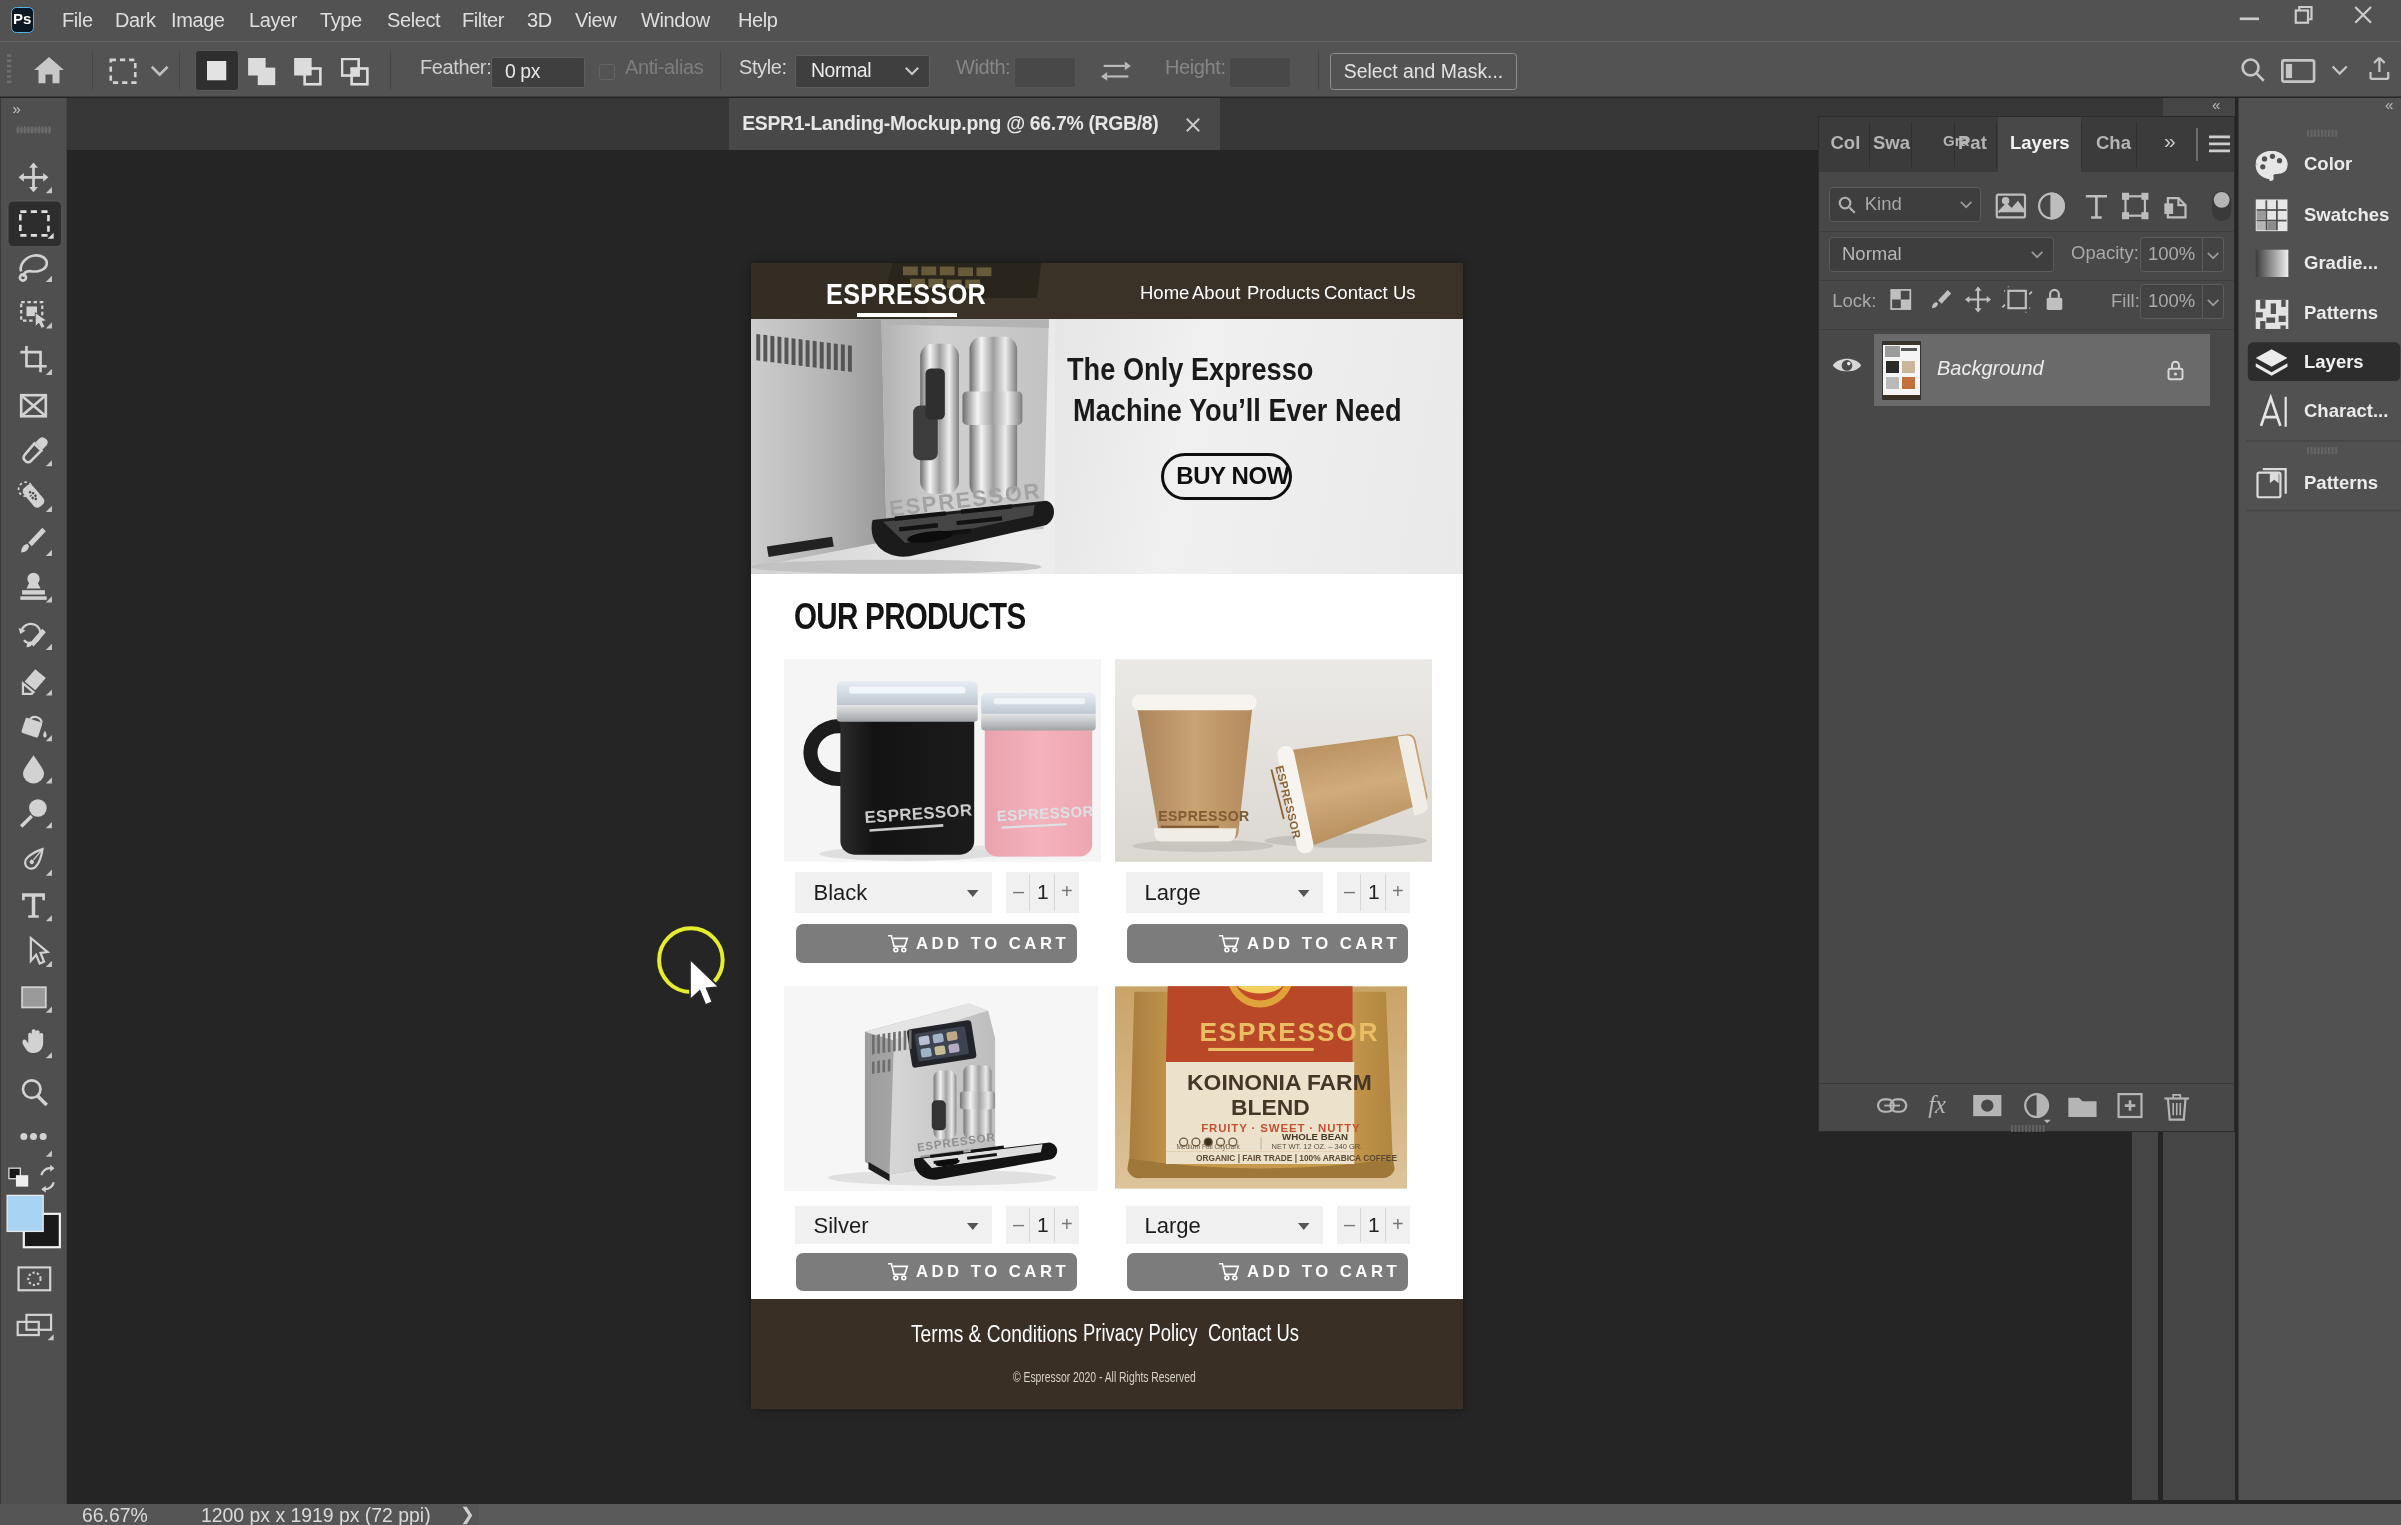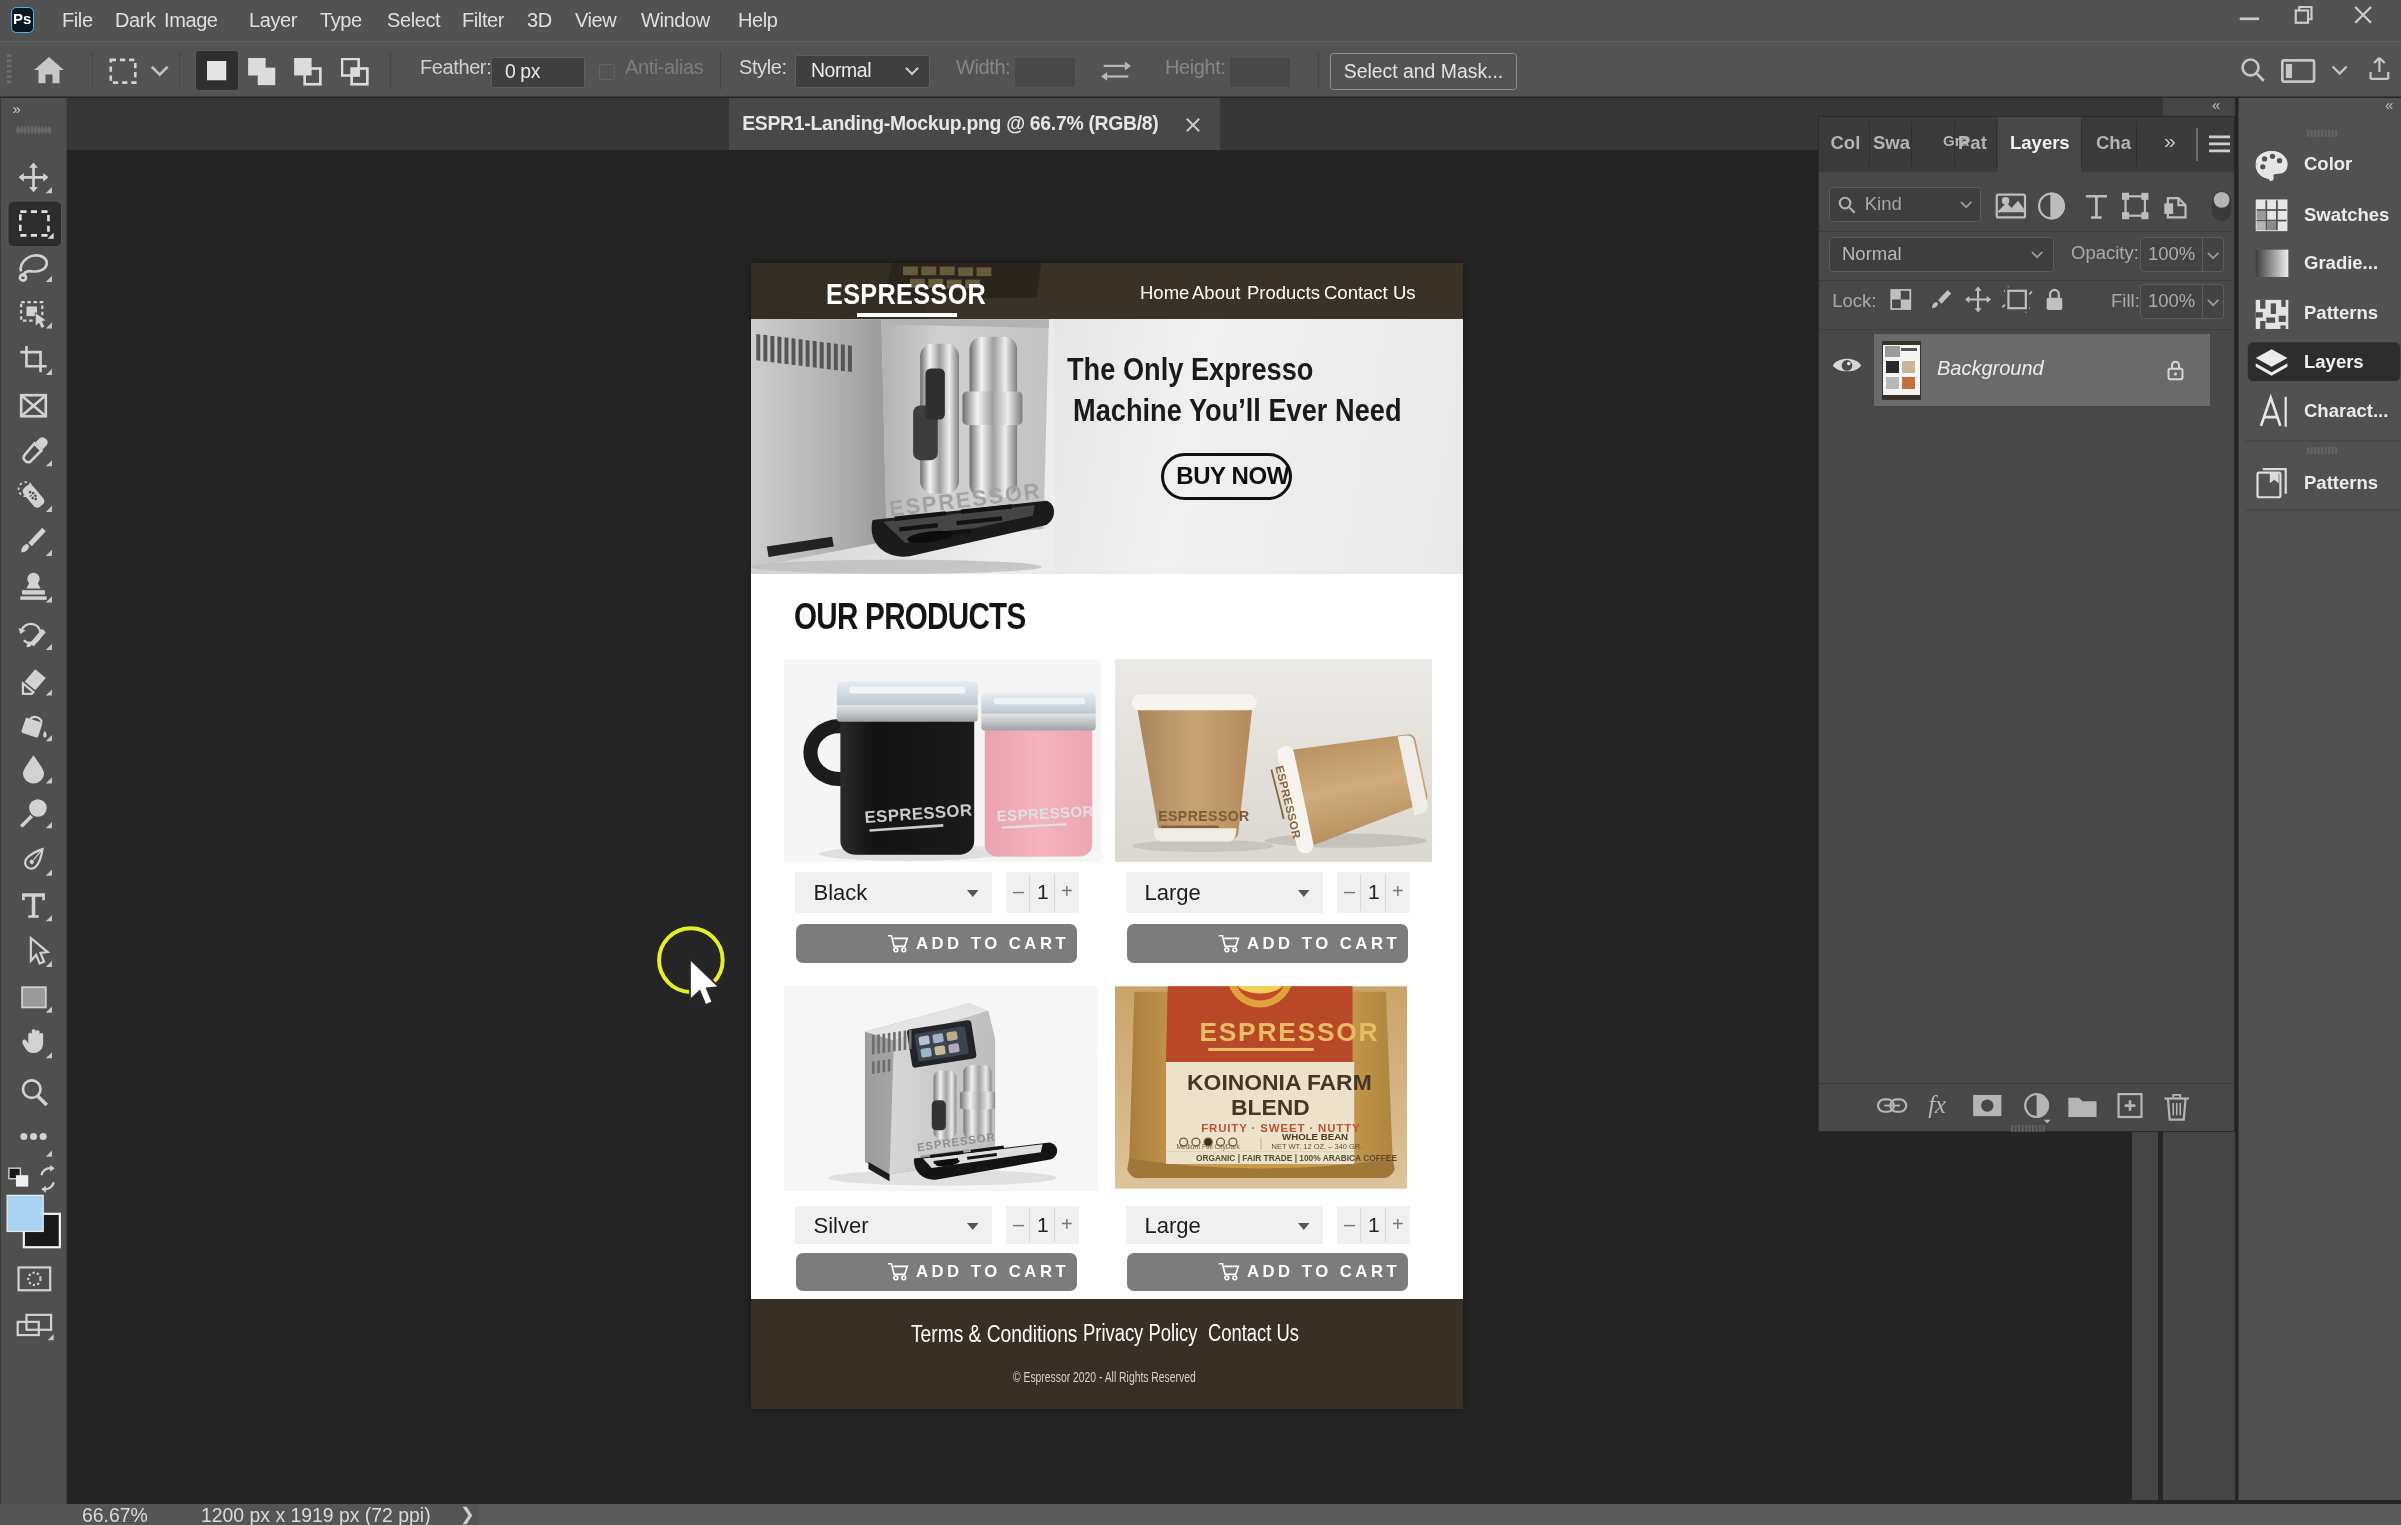--- a/index.html
+++ b/index.html
@@ -19,7 +19,7 @@
   <div class="abs" style="left:10.6px;top:7px;width:23px;height:25.5px;background:#0b1723;border:1.8px solid #4db5e8;border-radius:5.3px;color:#ffffff;font-size:15px;font-weight:700;text-align:center;line-height:22px;">Ps</div>
   <span class="mitem" style="left:62px;">File</span>
   <span class="mitem" style="left:115px;">Dark</span>
-  <span class="mitem" style="left:164px;">Image</span>
+  <span class="mitem" style="left:171px;">Image</span>
   <span class="mitem" style="left:249px;">Layer</span>
   <span class="mitem" style="left:320px;">Type</span>
   <span class="mitem" style="left:387px;">Select</span>

